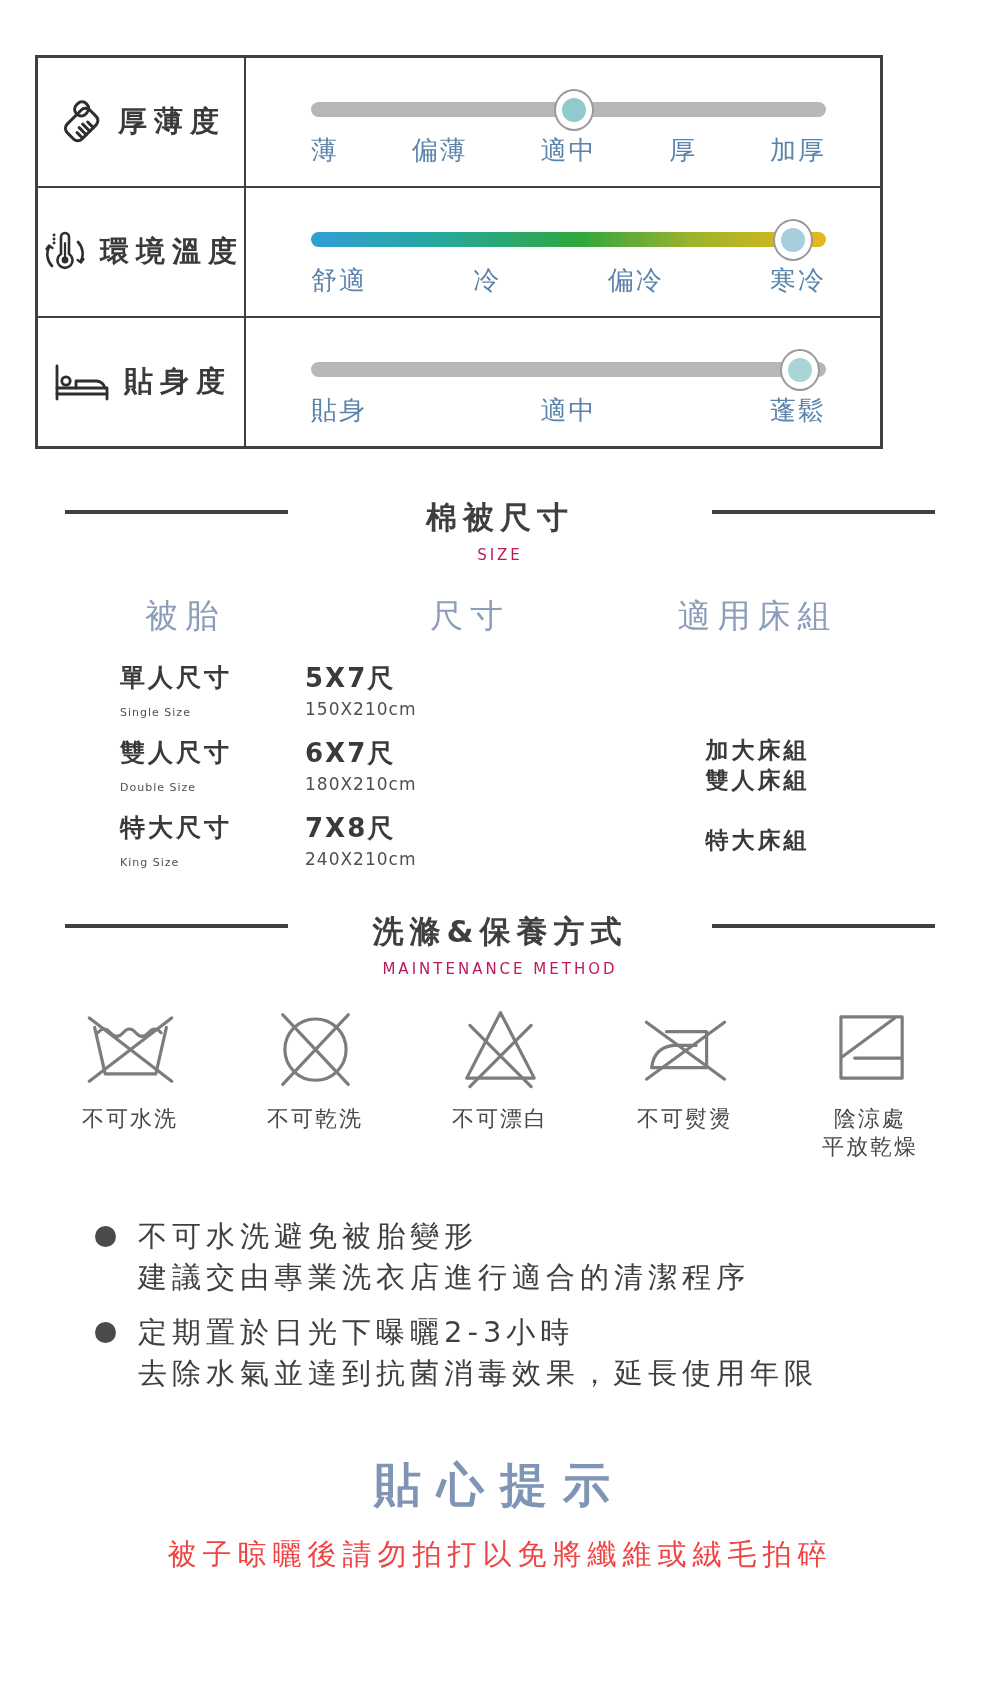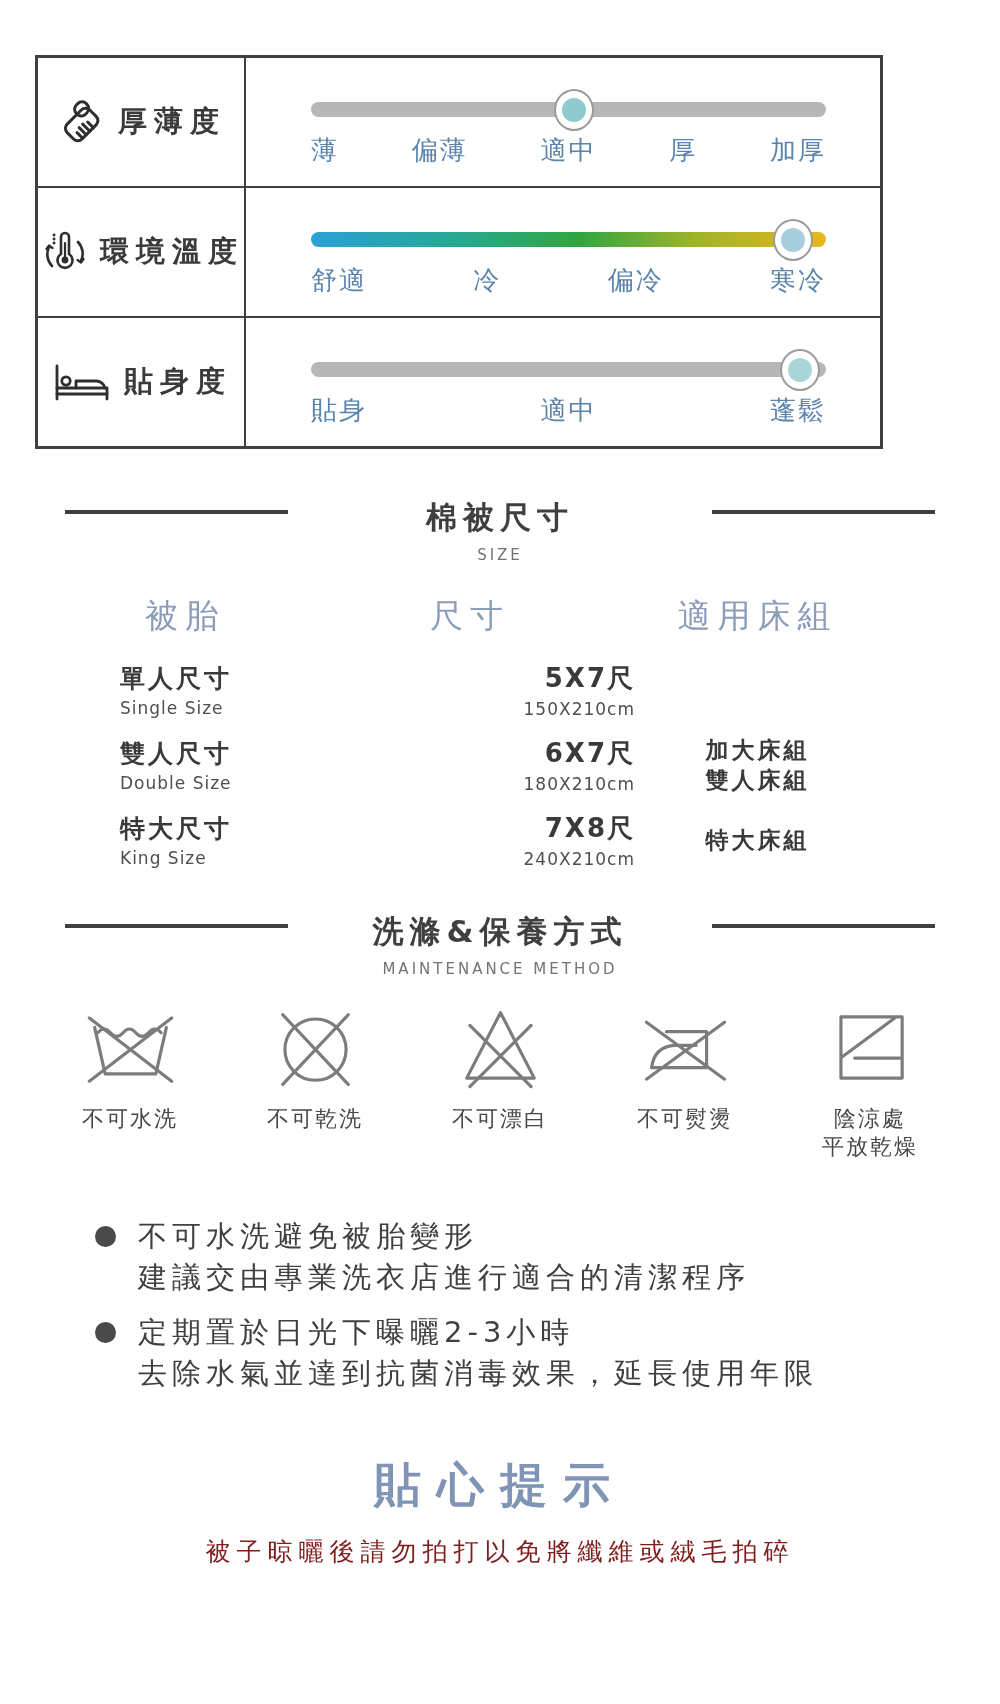--- a/index.html
+++ b/index.html
@@ -45,7 +45,7 @@
   .section-head .rule{position:absolute;top:13px;width:223px;height:4px;background:#3f3f3f;}
   .rule.left{left:65px;} .rule.right{right:65px;}
   .section-title{font-size:31px;font-weight:600;letter-spacing:6px;color:#3f3f3f;}
-  .section-sub{margin-top:7px;font-size:15px;letter-spacing:3px;color:#737373;}
+  .section-sub{margin-top:7px;font-size:15px;letter-spacing:3px;color:#be185d;}
   .size-head{margin-top:48px;}
   .care-head{margin-top:42px;}
   

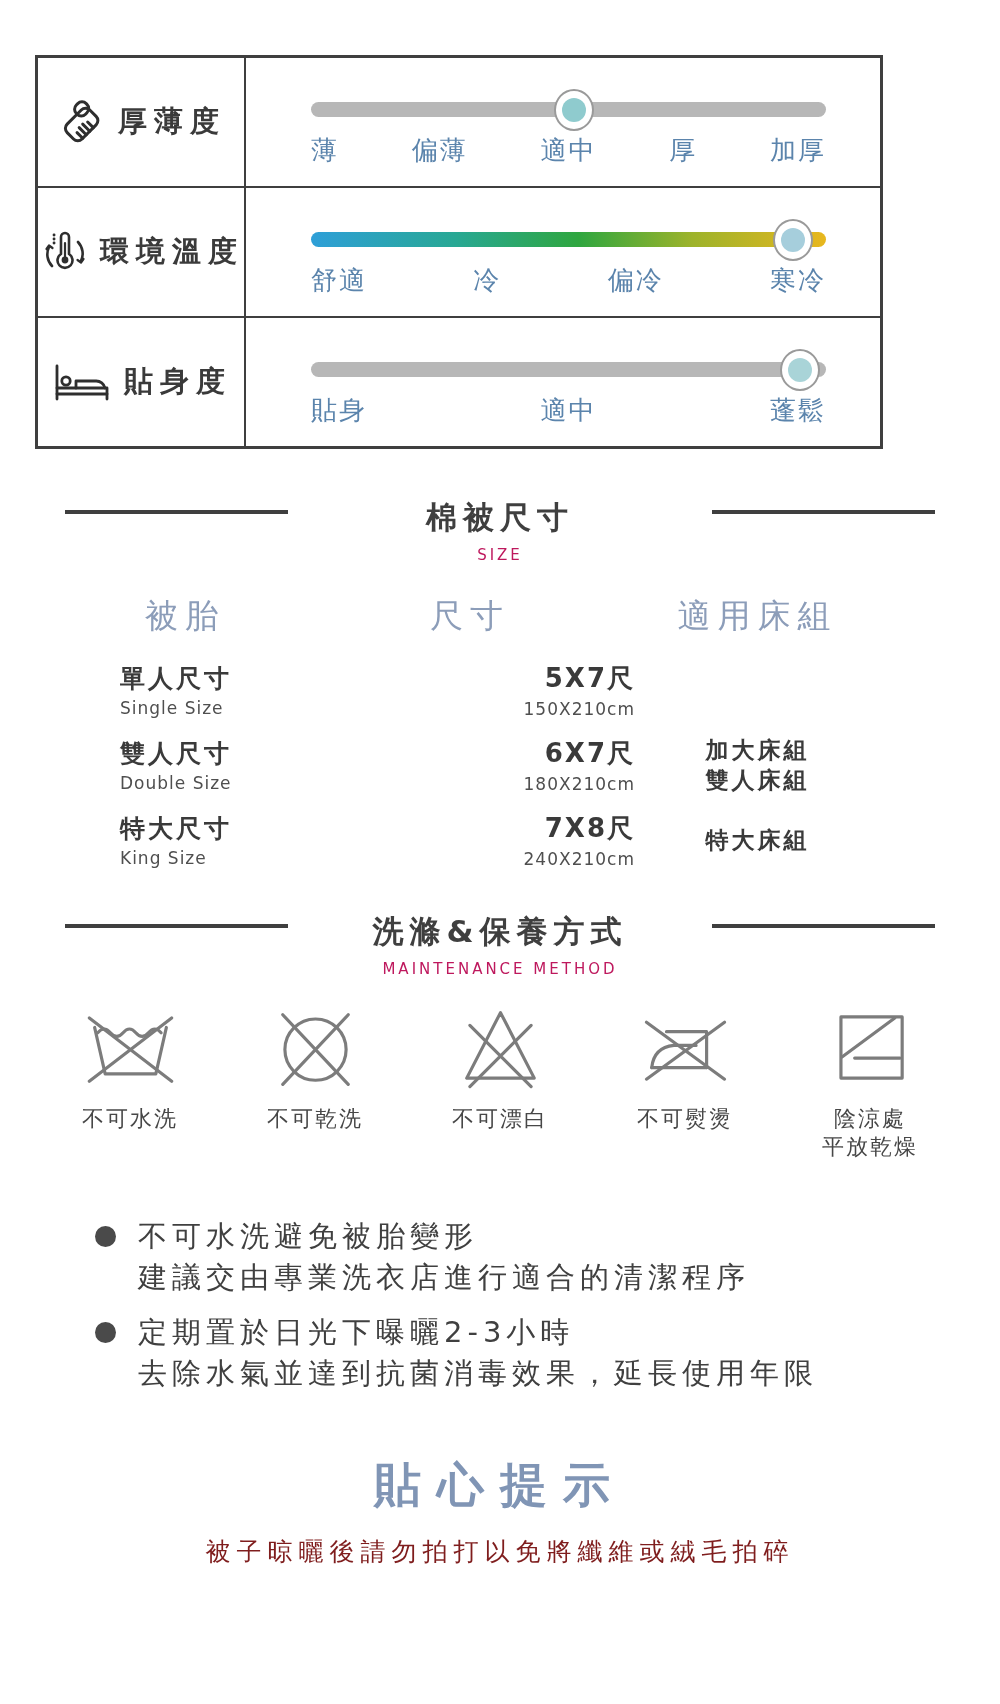--- a/index.html
+++ b/index.html
@@ -62,7 +62,7 @@
   .size-name{padding-left:55px;}
   .size-name .zh{font-size:25px;font-weight:600;letter-spacing:3px;color:#3a3a3a;}
   .size-name .en{margin-top:3px;font-size:17px;letter-spacing:1px;color:#4f4f4f;}
-  .size-dim{text-align:right;}
+  .size-dim{text-align:left;}
   .size-dim .zh{font-size:26px;font-weight:600;letter-spacing:2px;color:#3a3a3a;}
   .size-dim .cm{margin-top:3px;font-size:17px;letter-spacing:1px;color:#4f4f4f;}
   .size-bed{text-align:center;font-size:23px;font-weight:600;letter-spacing:3px;color:#3a3a3a;line-height:30px;}

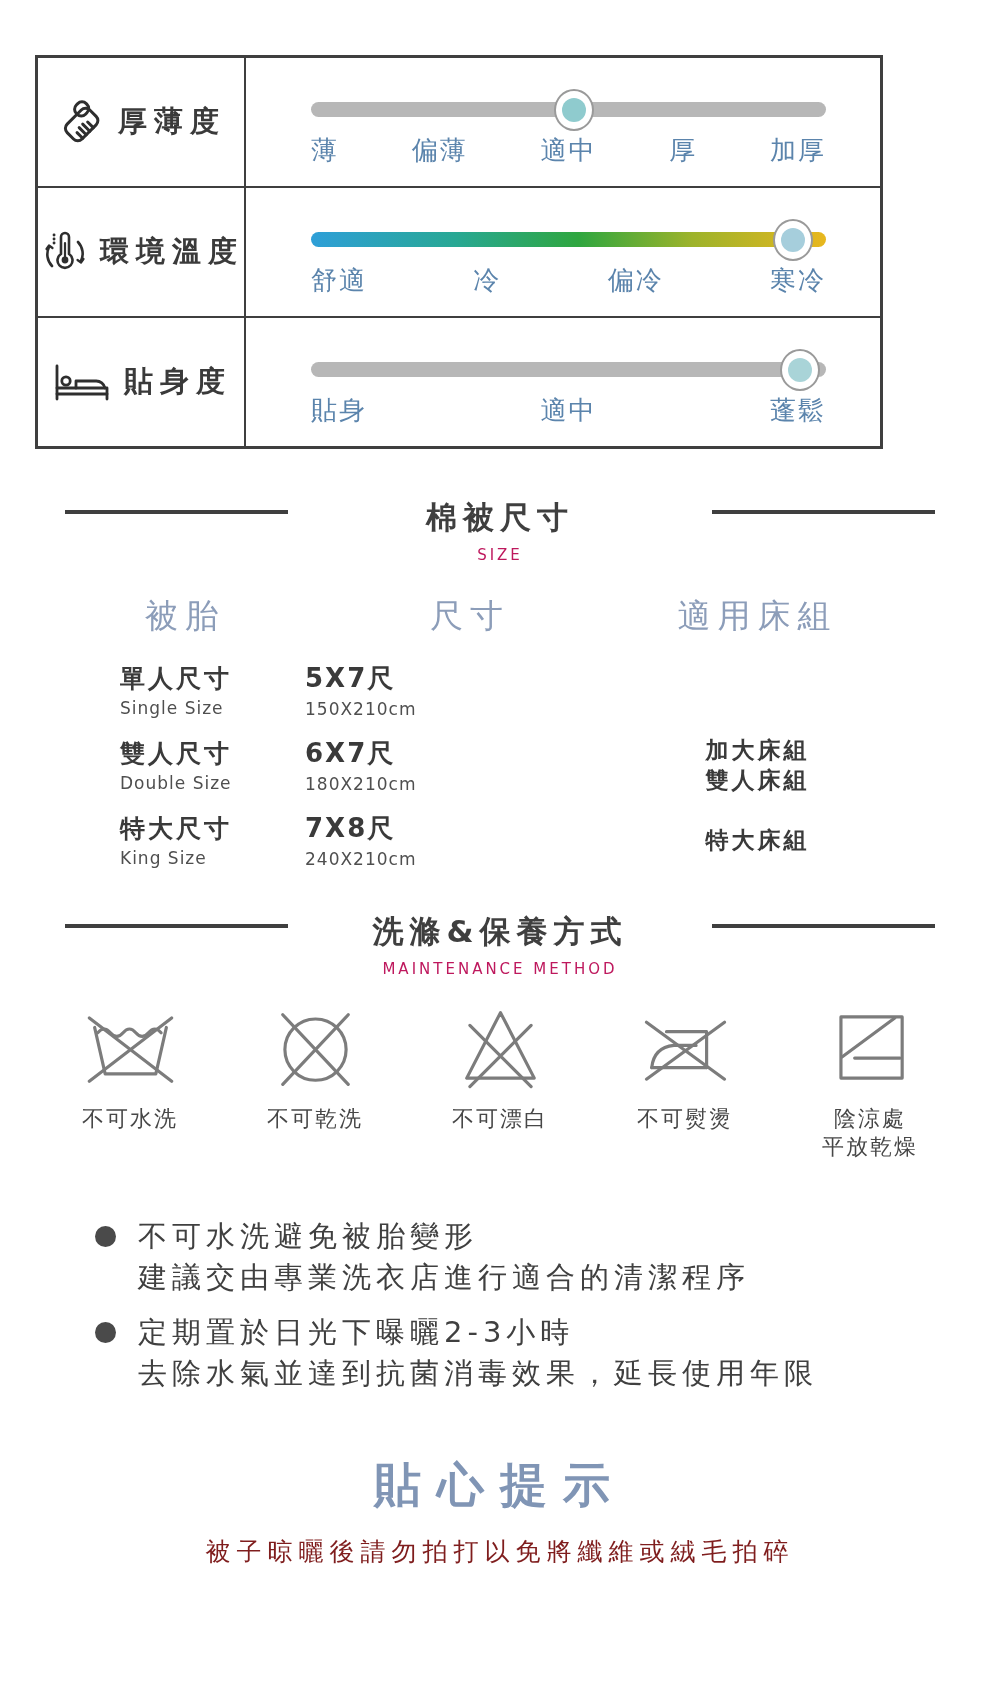--- a/index.html
+++ b/index.html
@@ -61,7 +61,7 @@
   }
   .size-name{padding-left:55px;}
   .size-name .zh{font-size:25px;font-weight:600;letter-spacing:3px;color:#3a3a3a;}
-  .size-name .en{margin-top:3px;font-size:17px;letter-spacing:1px;color:#4f4f4f;}
+  .size-name .en{margin-top:12px;font-size:11px;letter-spacing:1px;color:#4f4f4f;}
   .size-dim{text-align:left;}
   .size-dim .zh{font-size:26px;font-weight:600;letter-spacing:2px;color:#3a3a3a;}
   .size-dim .cm{margin-top:3px;font-size:17px;letter-spacing:1px;color:#4f4f4f;}

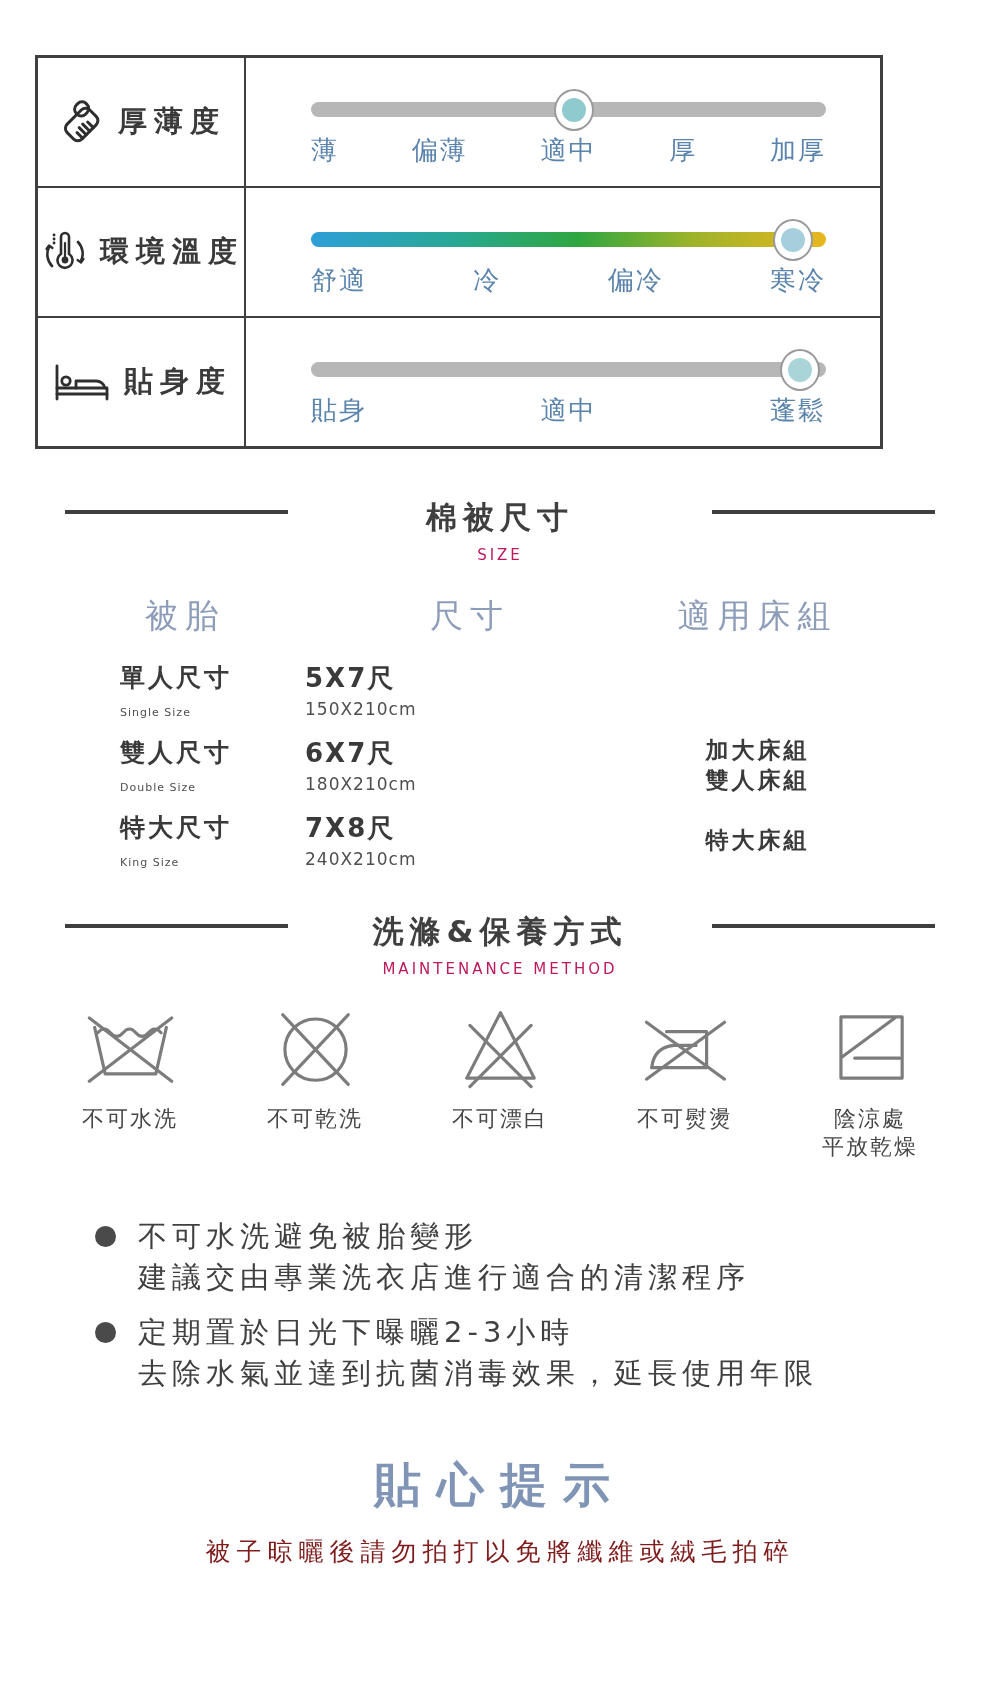--- a/index.html
+++ b/index.html
@@ -83,8 +83,8 @@
     letter-spacing:16px;color:#8095b5;
   }
   .tips-text{
-    margin-top:18px;text-align:center;font-size:25px;letter-spacing:6px;
-    color:#7f1d1d;font-weight:500;
+    margin-top:18px;text-align:center;font-size:29px;letter-spacing:6px;
+    color:#ef4444;font-weight:500;
   }
   svg{display:block;}
 </style>

